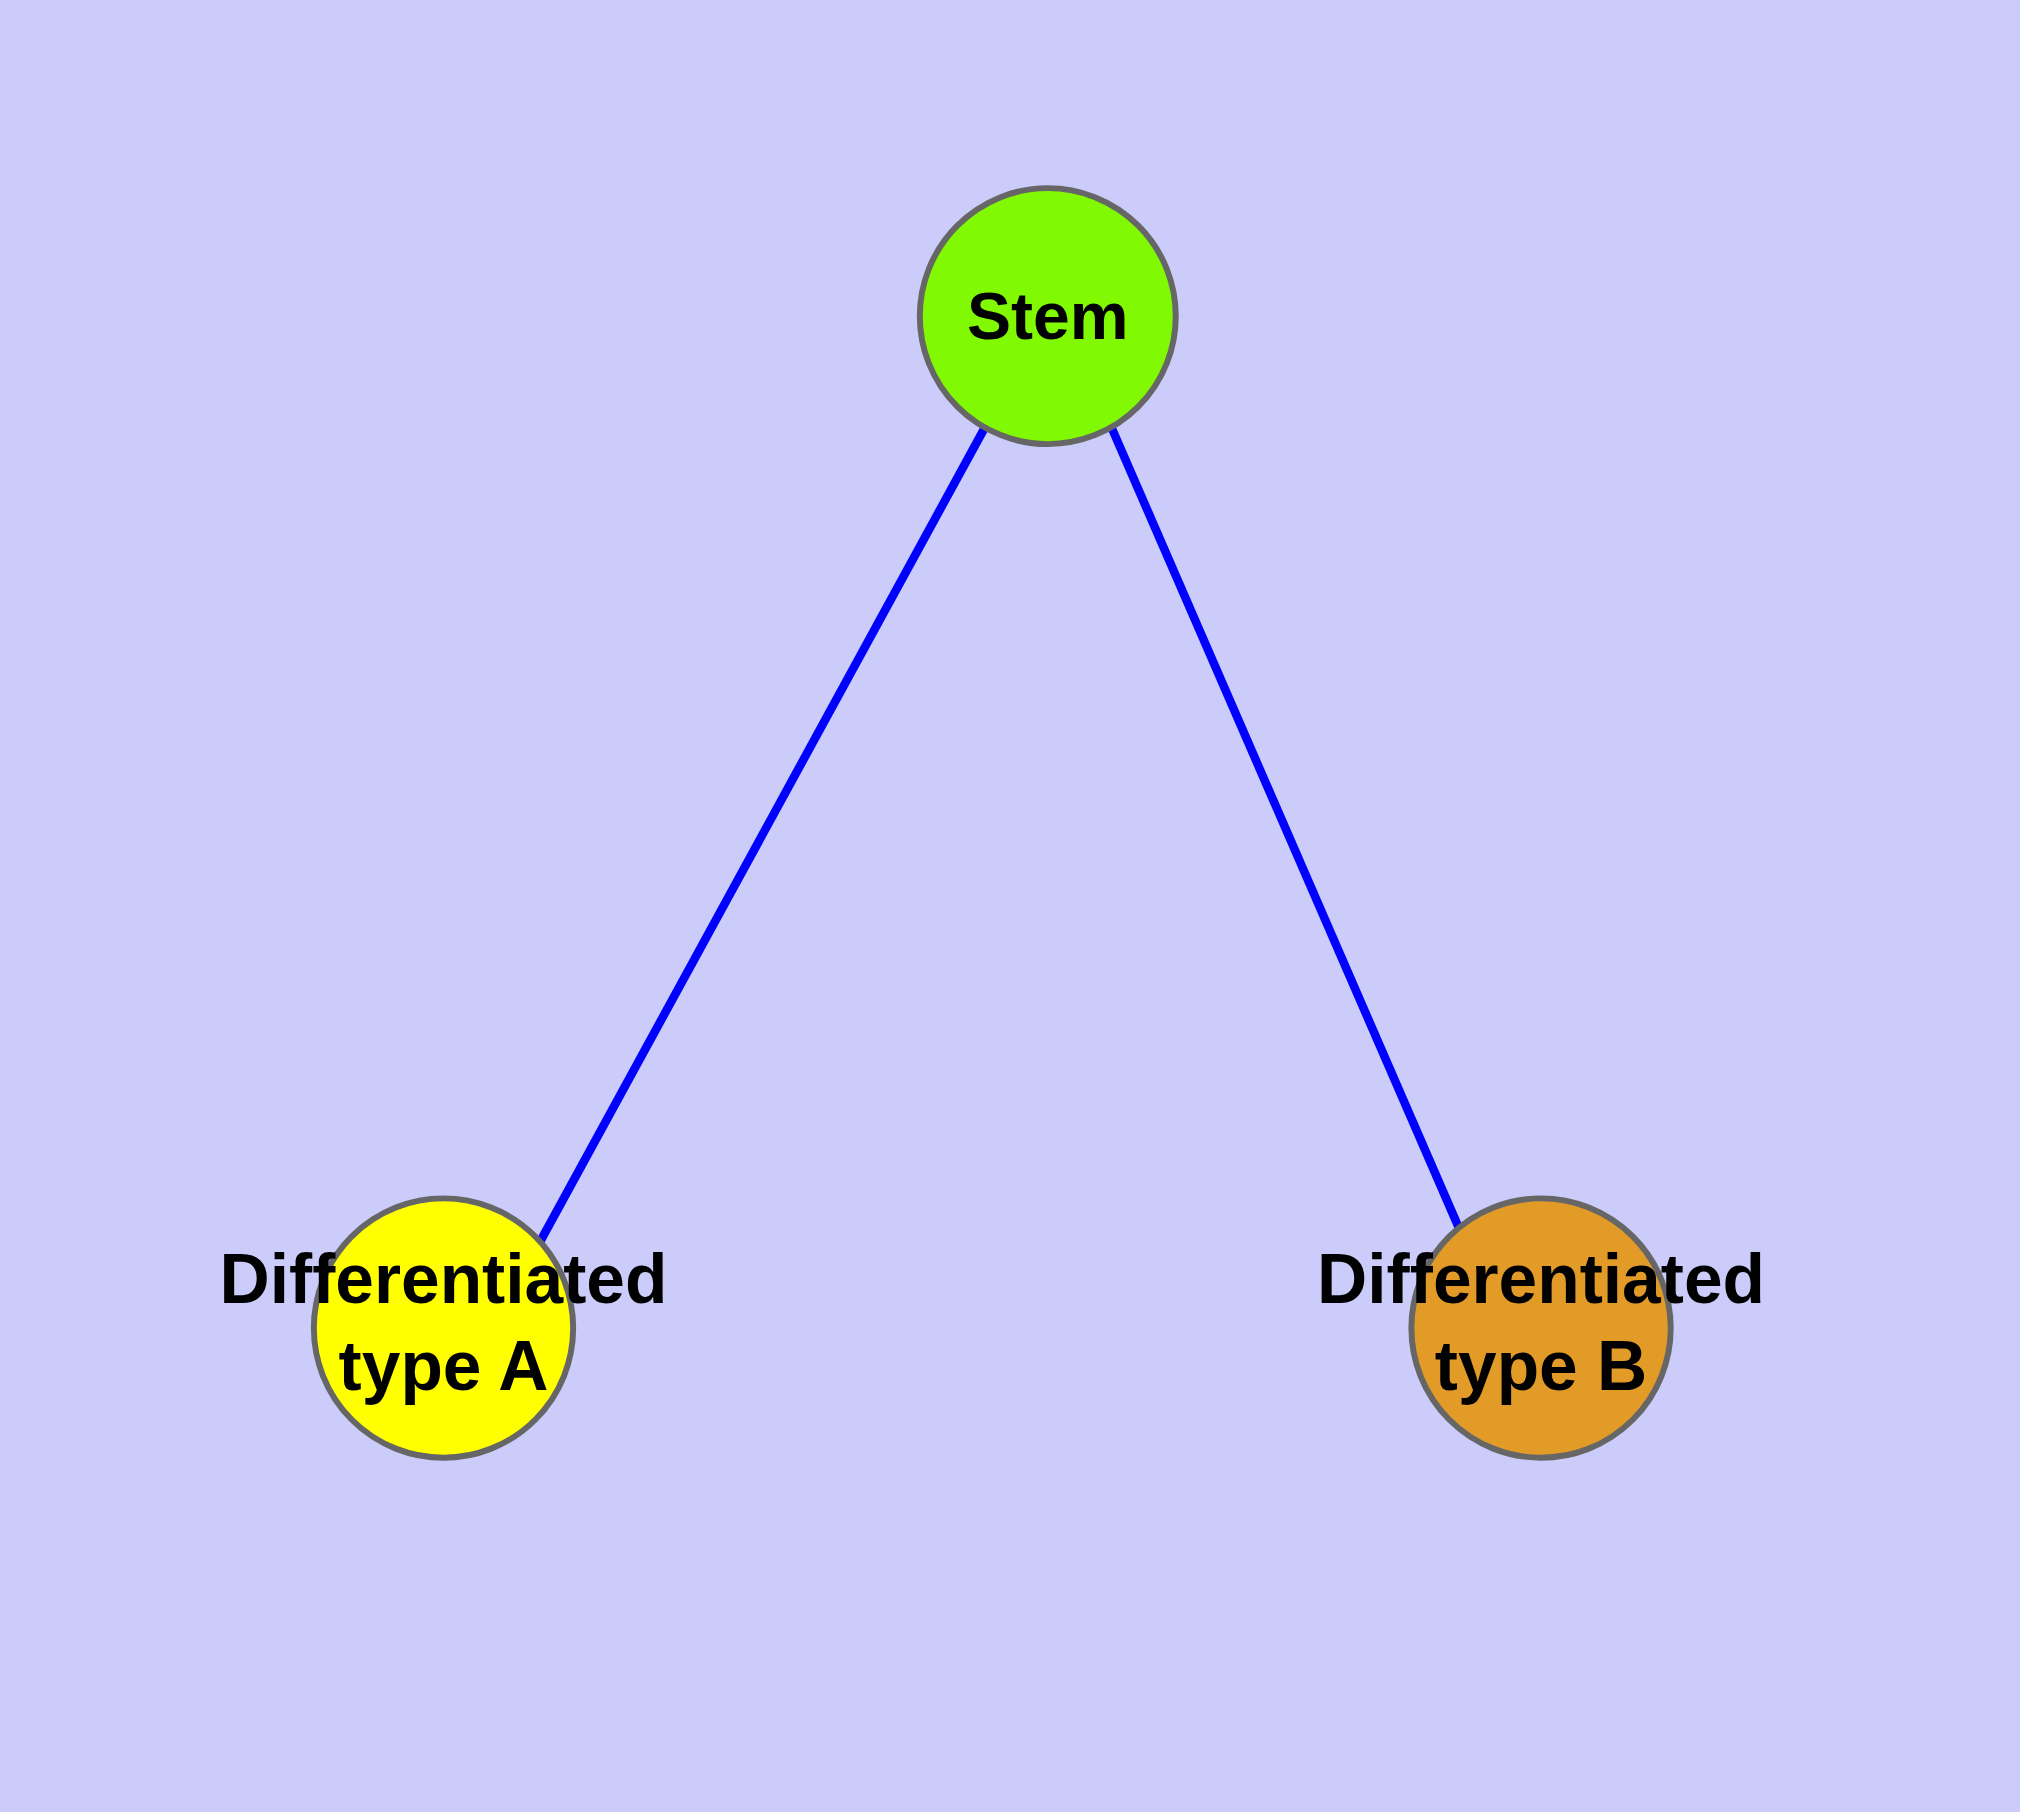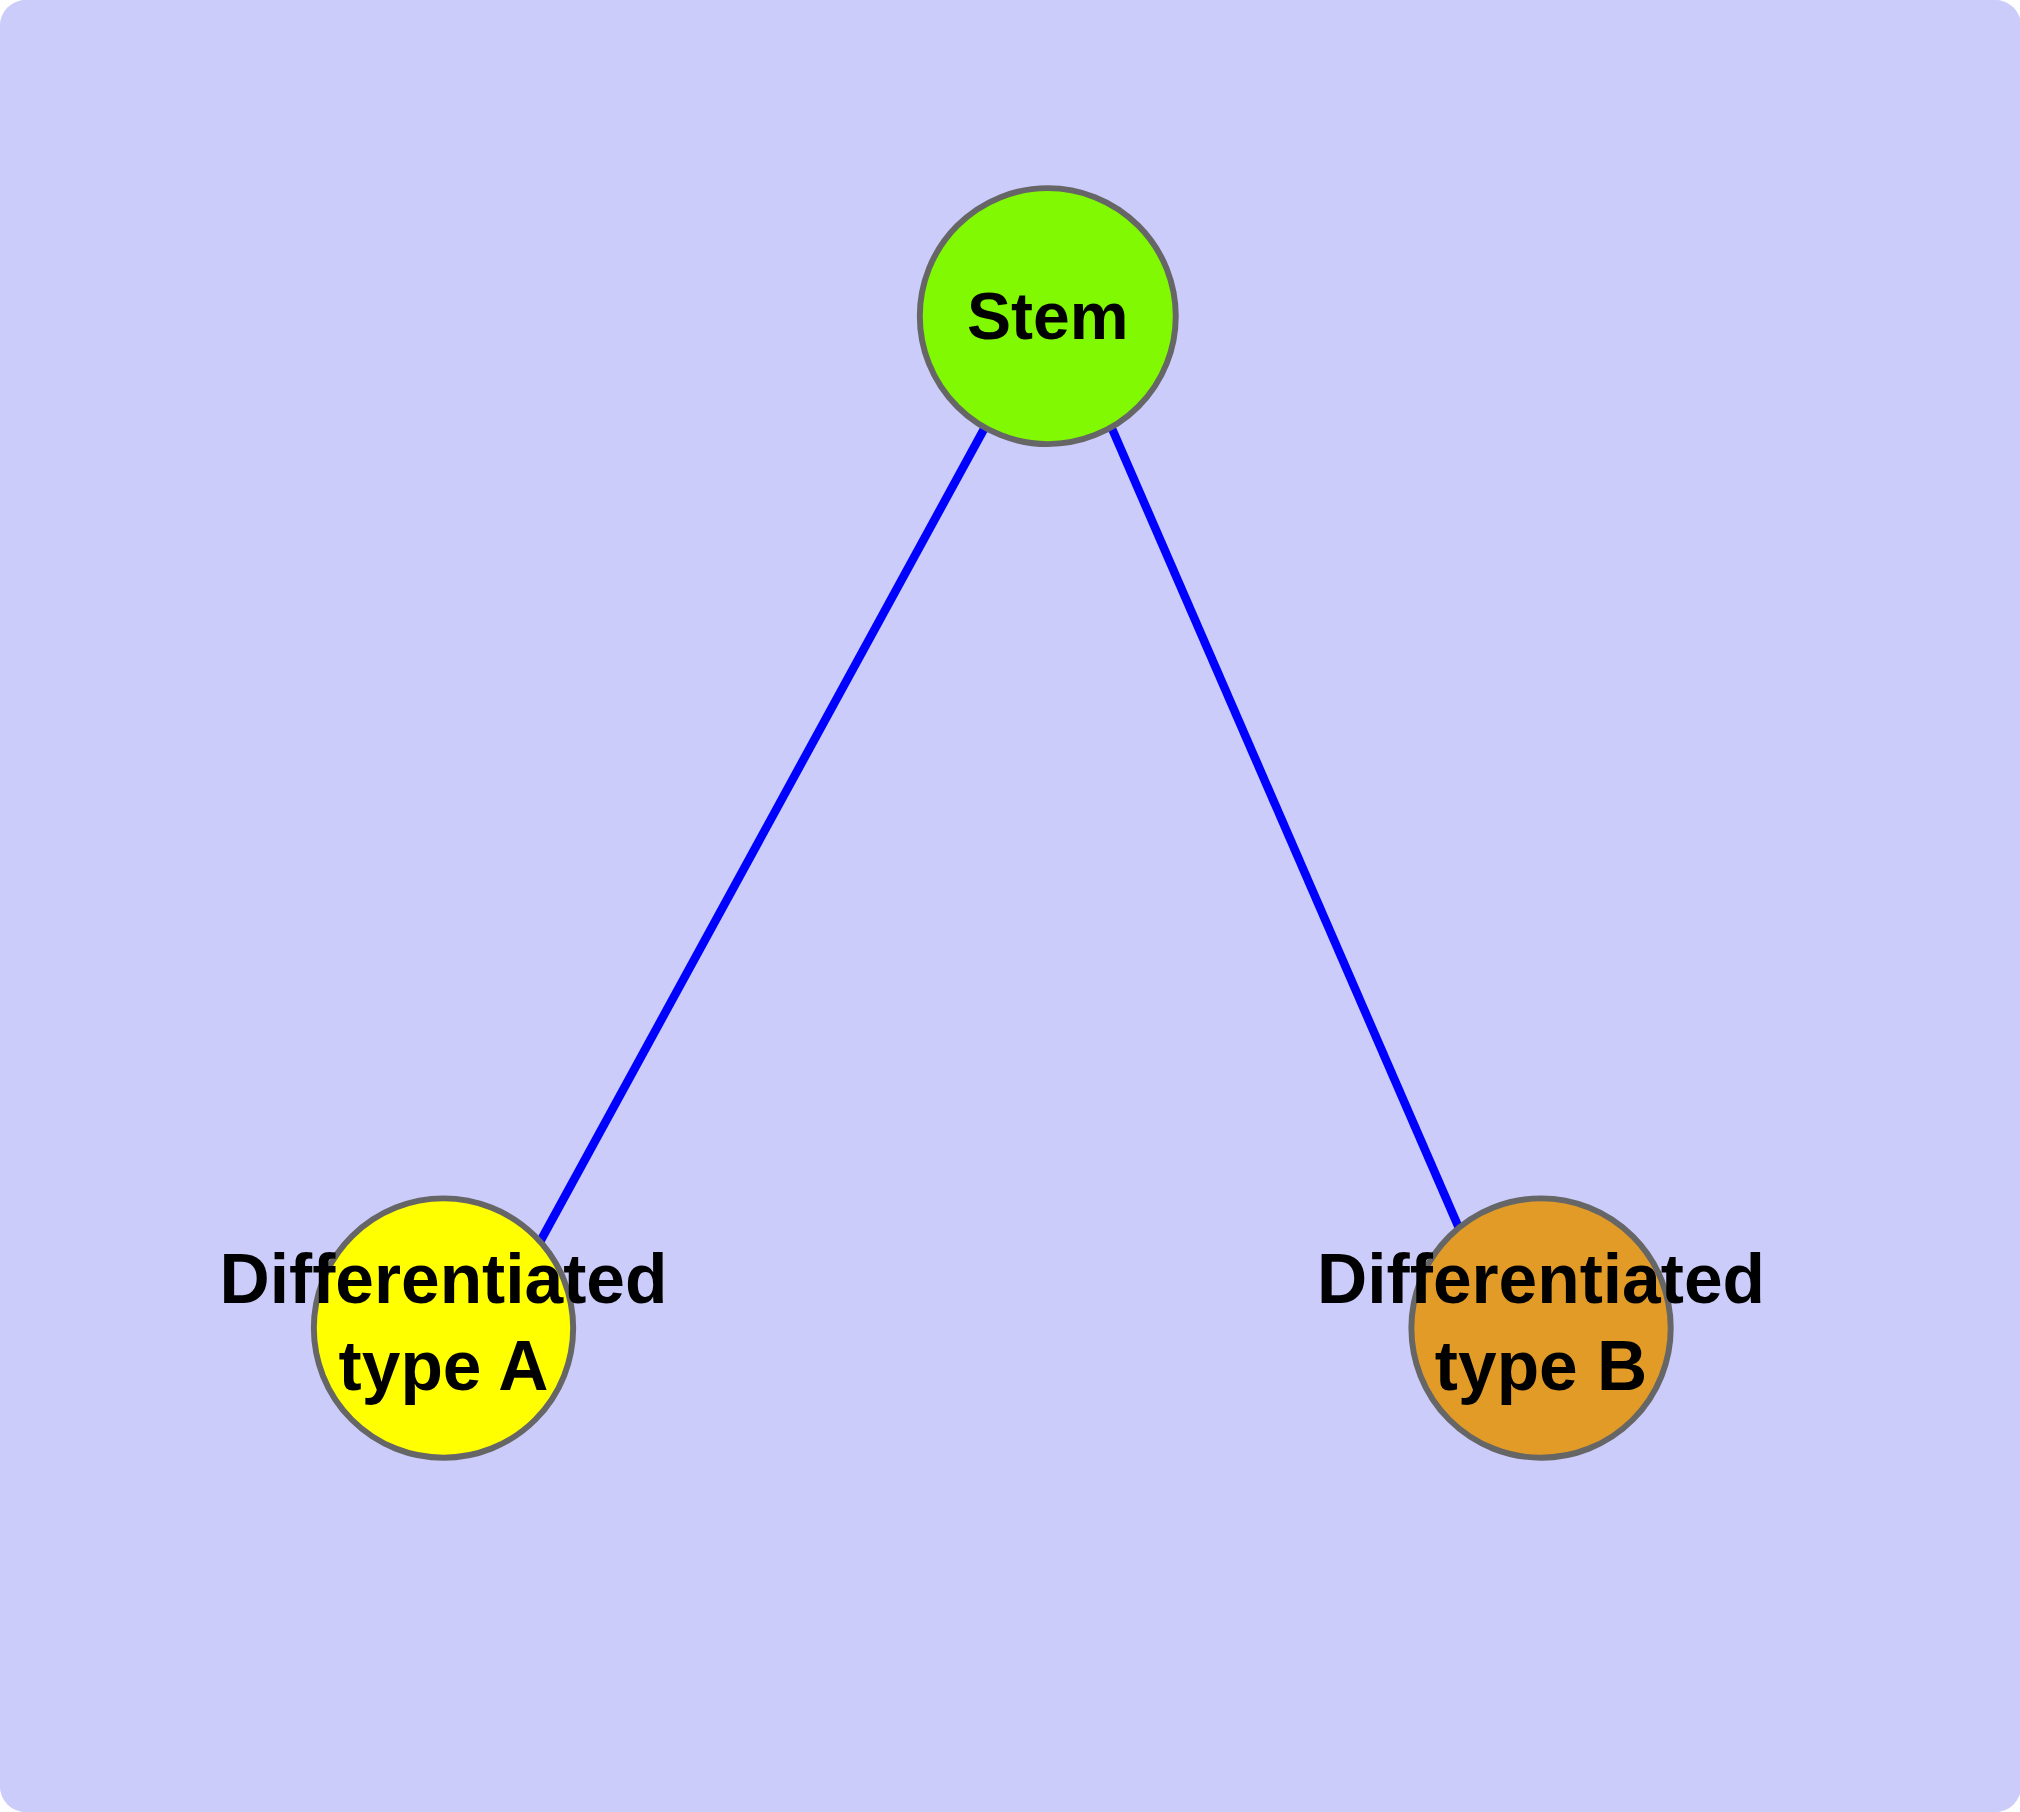--- a/index.html
+++ b/index.html
@@ -15,7 +15,6 @@
     overflow: hidden;
     background: #ccccfb;
     font-family: "Liberation Sans", "DejaVu Sans", sans-serif;
-    border-radius: 26px;
   }
   #graph-svg {
     position: absolute;

